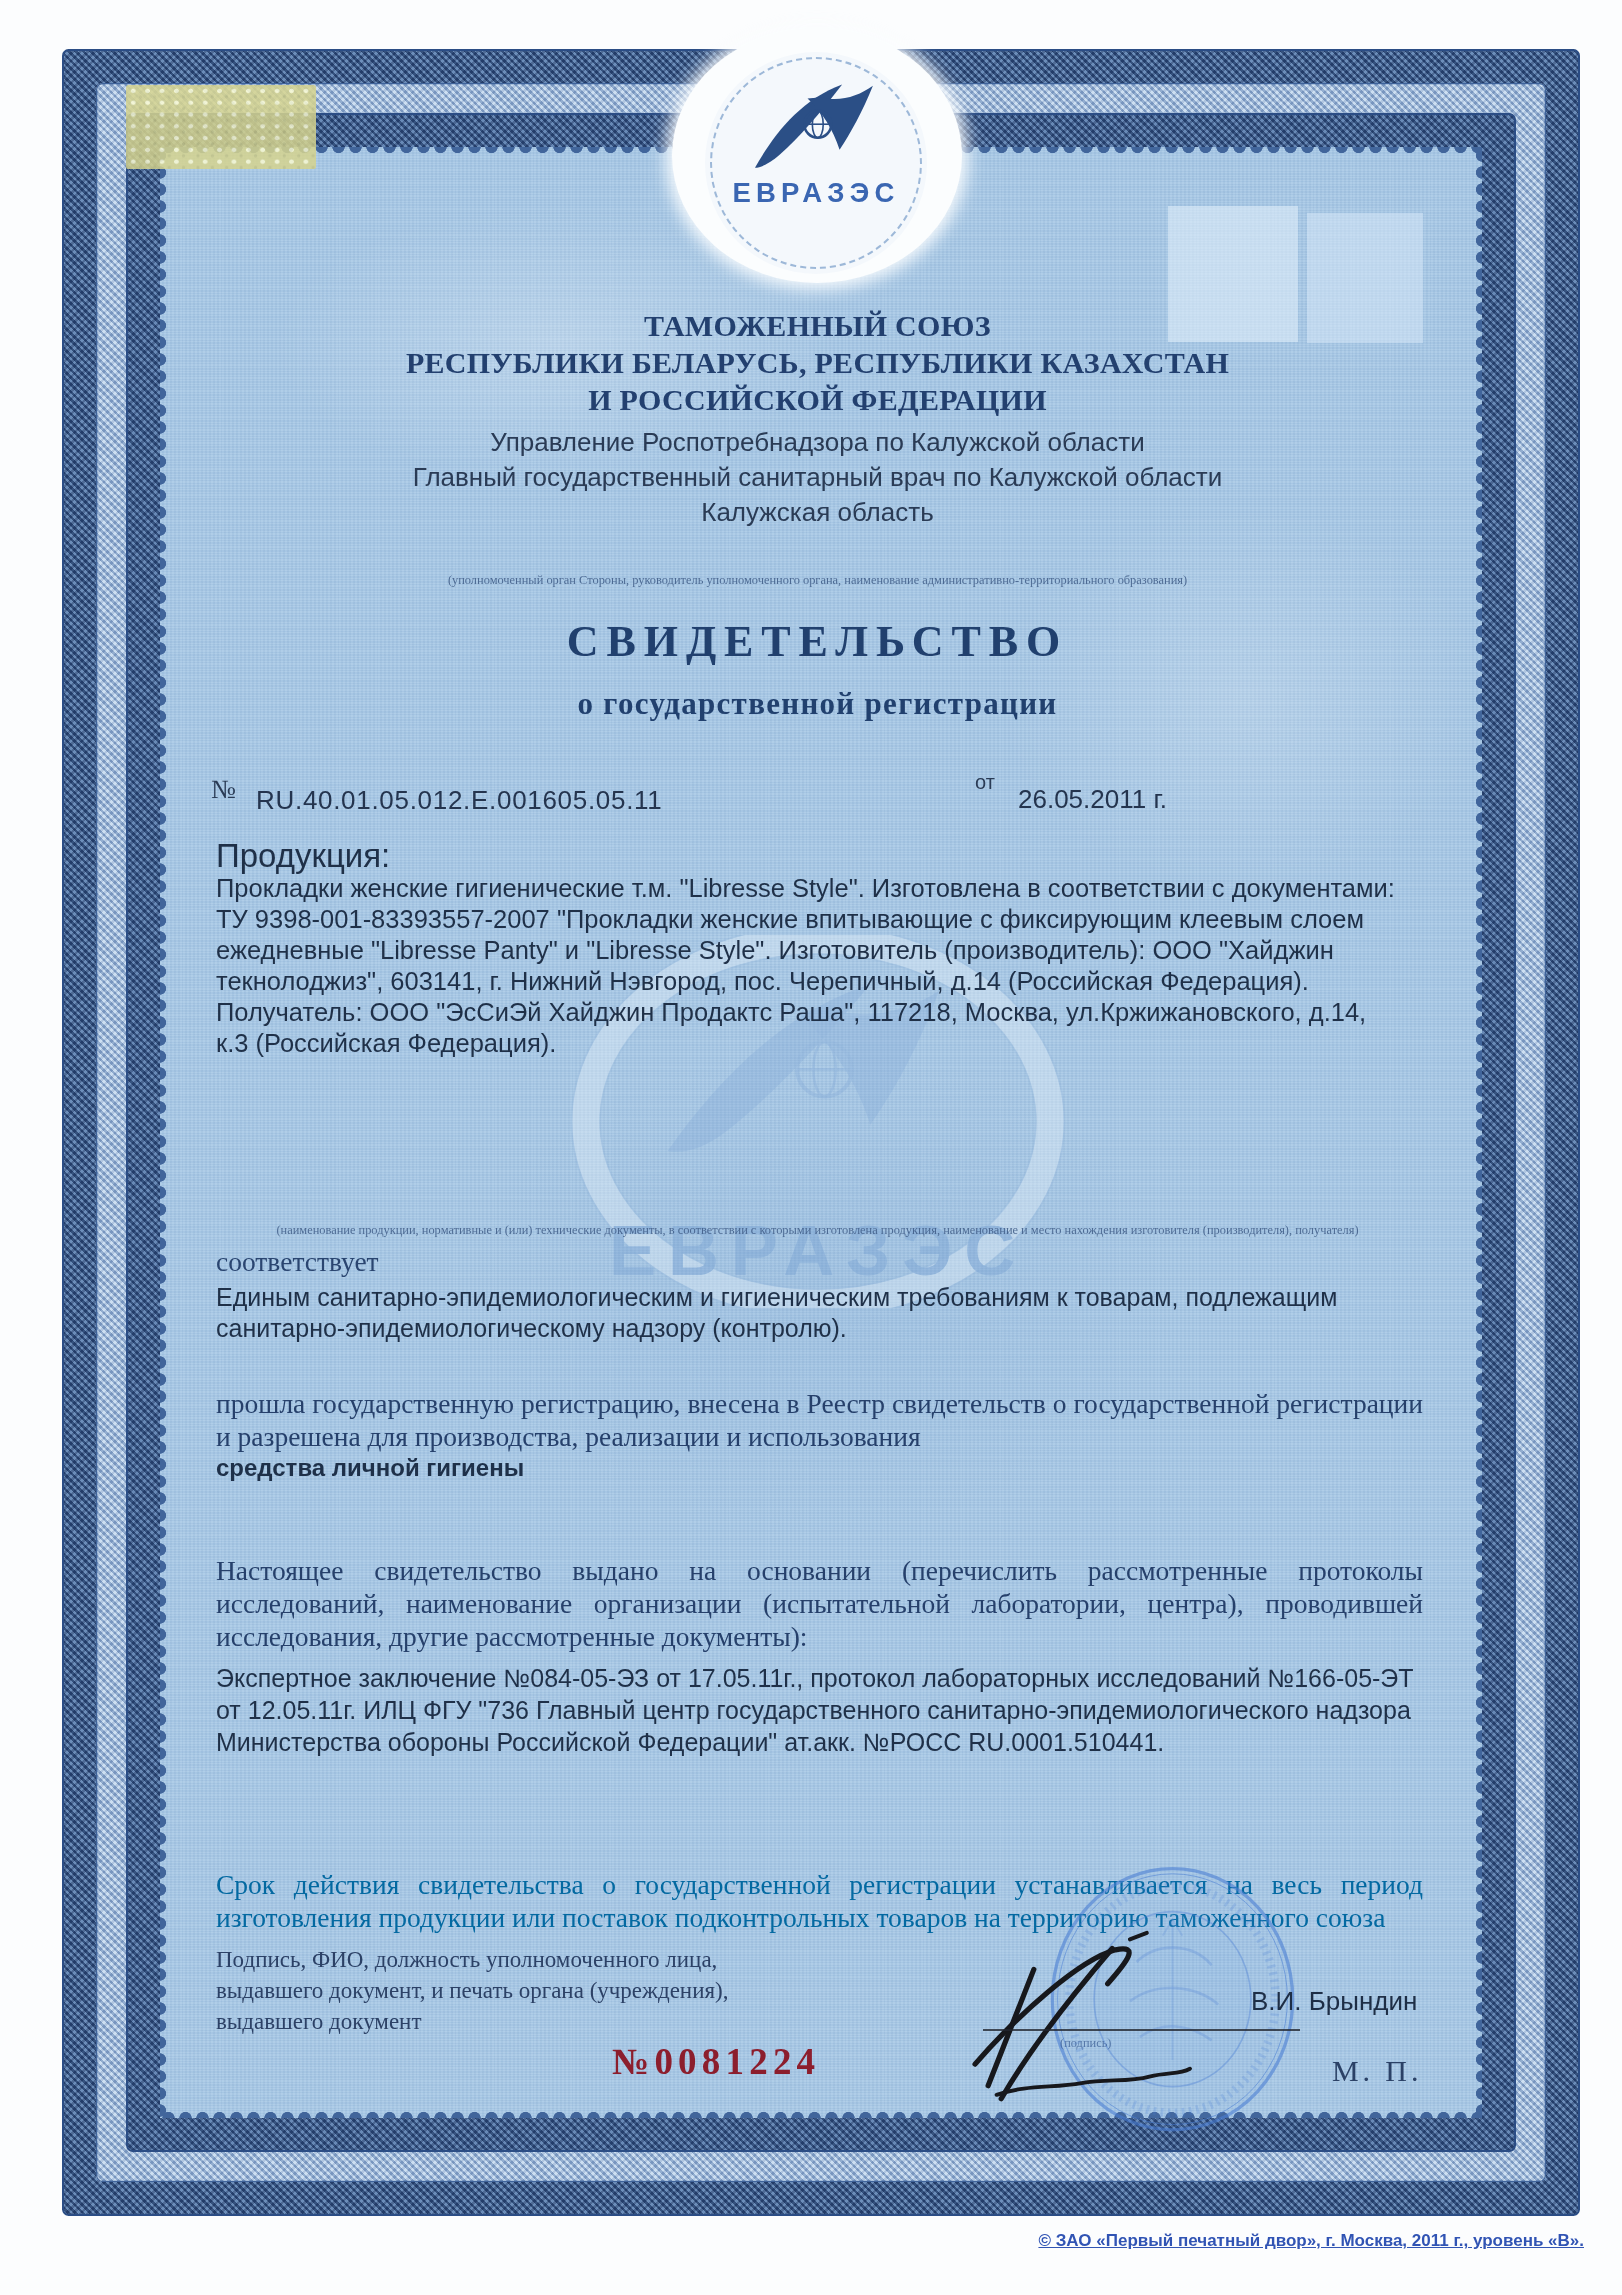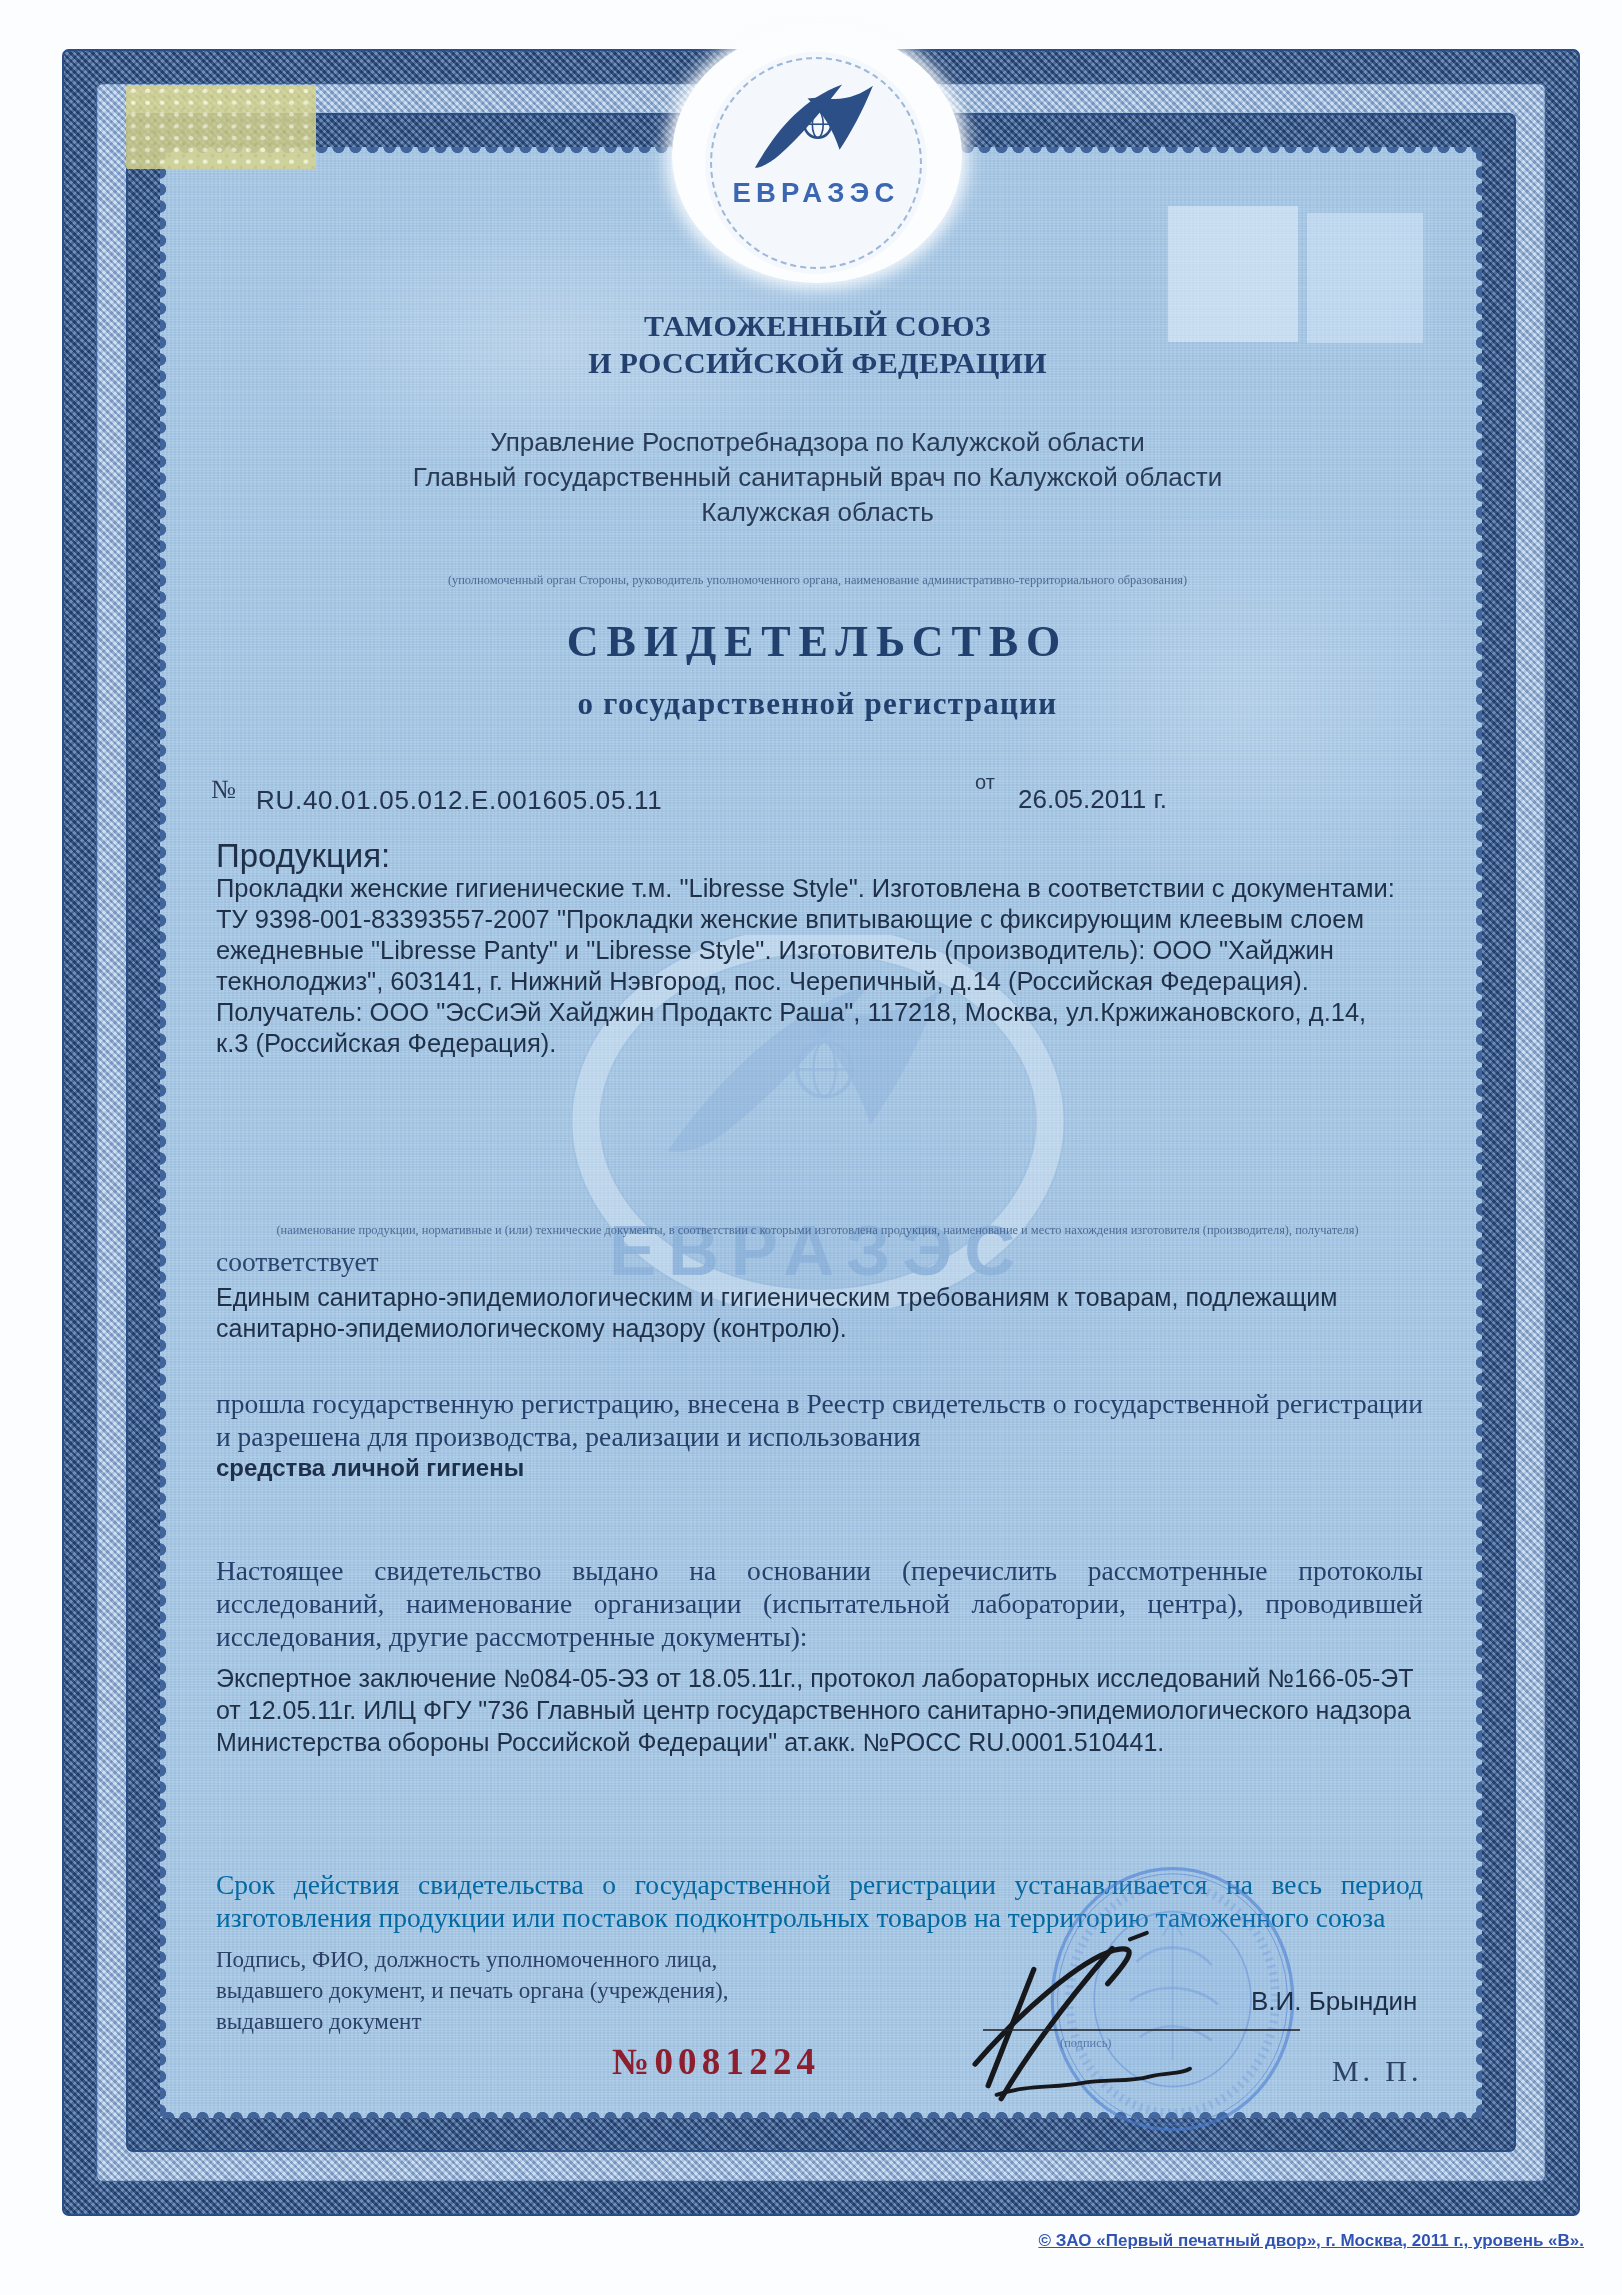--- a/index.html
+++ b/index.html
@@ -149,6 +149,7 @@
 
   <div class="center-block hdr">
     <div>ТАМОЖЕННЫЙ СОЮЗ</div>
+    <div>РЕСПУБЛИКИ БЕЛАРУСЬ, РЕСПУБЛИКИ КАЗАХСТАН</div>
     <div>И РОССИЙСКОЙ ФЕДЕРАЦИИ</div>
   </div>
   <div class="center-block auth">

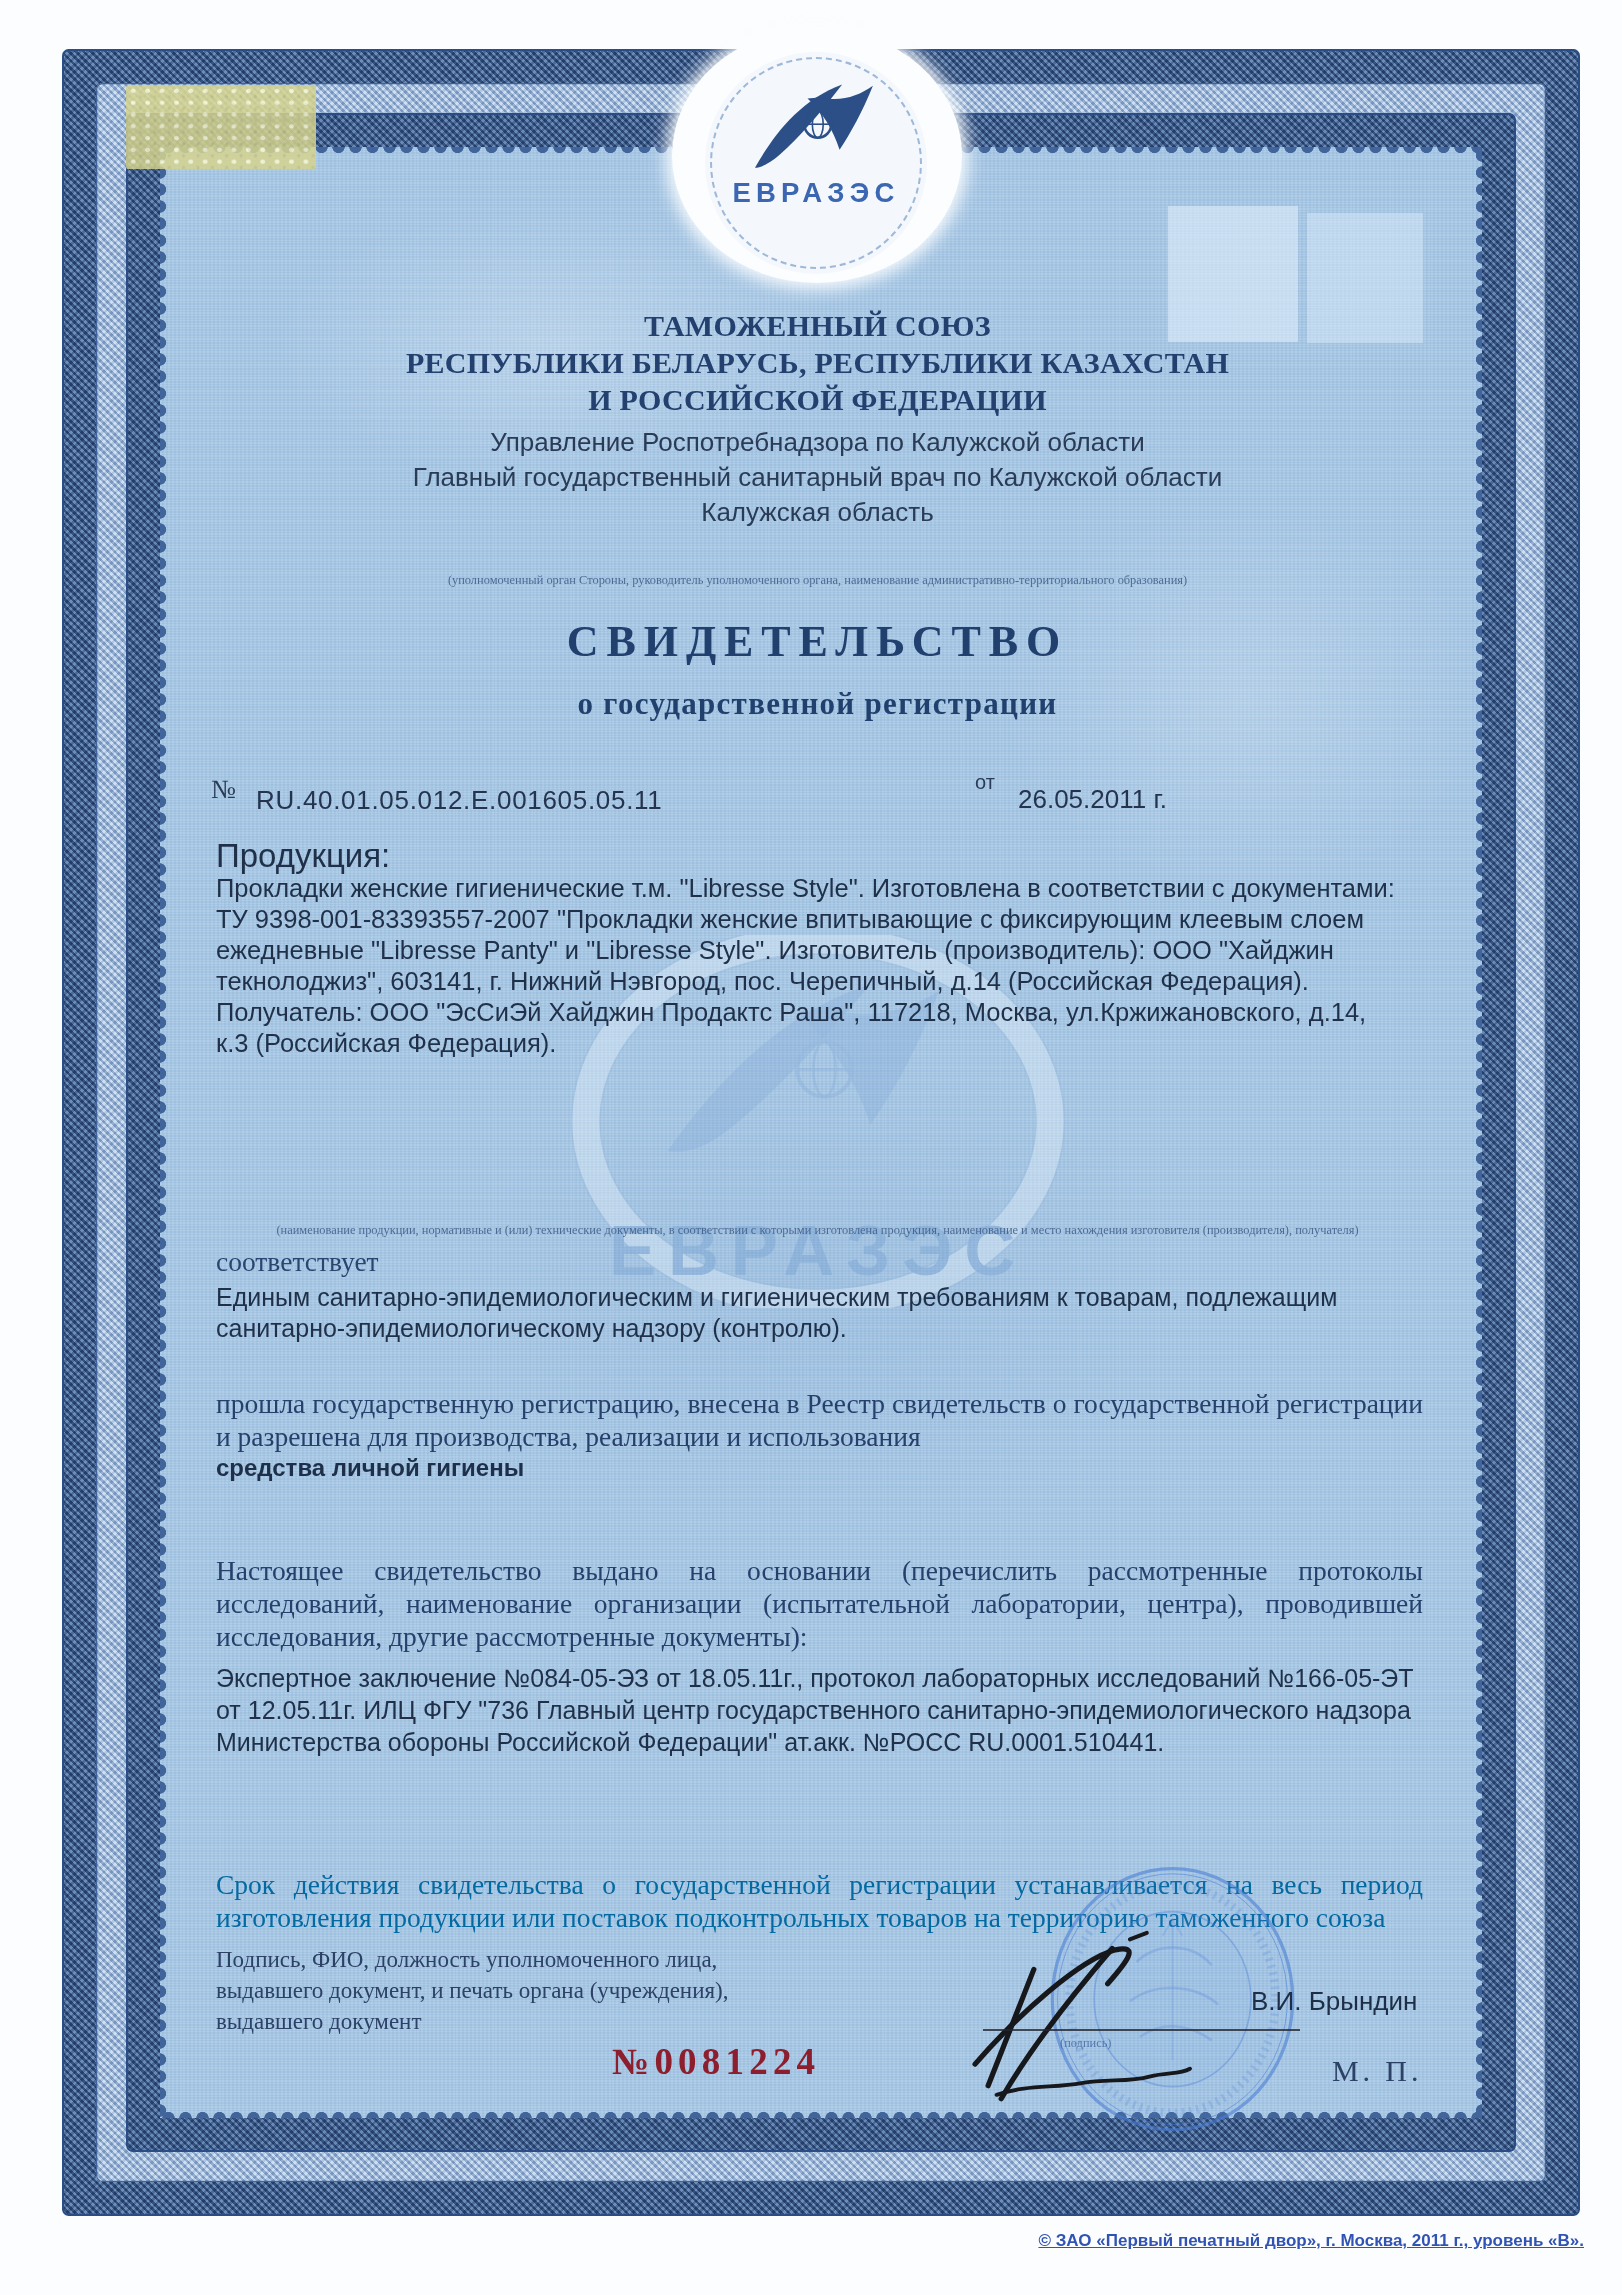--- a/index.html
+++ b/index.html
@@ -178,7 +178,7 @@
   <div class="abs category">средства личной гигиены</div>
 
   <div class="abs nastoyash">Настоящее свидетельство выдано на основании (перечислить рассмотренные протоколы исследований, наименование организации (испытательной лаборатории, центра), проводившей исследования, другие рассмотренные документы):</div>
-  <div class="abs expert">Экспертное заключение №084-05-ЭЗ от 18.05.11г., протокол лабораторных исследований №166-05-ЭТ от 12.05.11г. ИЛЦ ФГУ "736 Главный центр государственного санитарно-эпидемиологического надзора Министерства обороны Российской Федерации" ат.акк. №РОСС RU.0001.510441.</div>
+  <div class="abs expert">Экспертное заключение №084-05-ЭЗ от 17.05.11г., протокол лабораторных исследований №166-05-ЭТ от 12.05.11г. ИЛЦ ФГУ "736 Главный центр государственного санитарно-эпидемиологического надзора Министерства обороны Российской Федерации" ат.акк. №РОСС RU.0001.510441.</div>
 
   <div class="abs srok">Срок действия свидетельства о государственной регистрации устанавливается на весь период изготовления продукции или поставок подконтрольных товаров на территорию таможенного союза</div>
 

